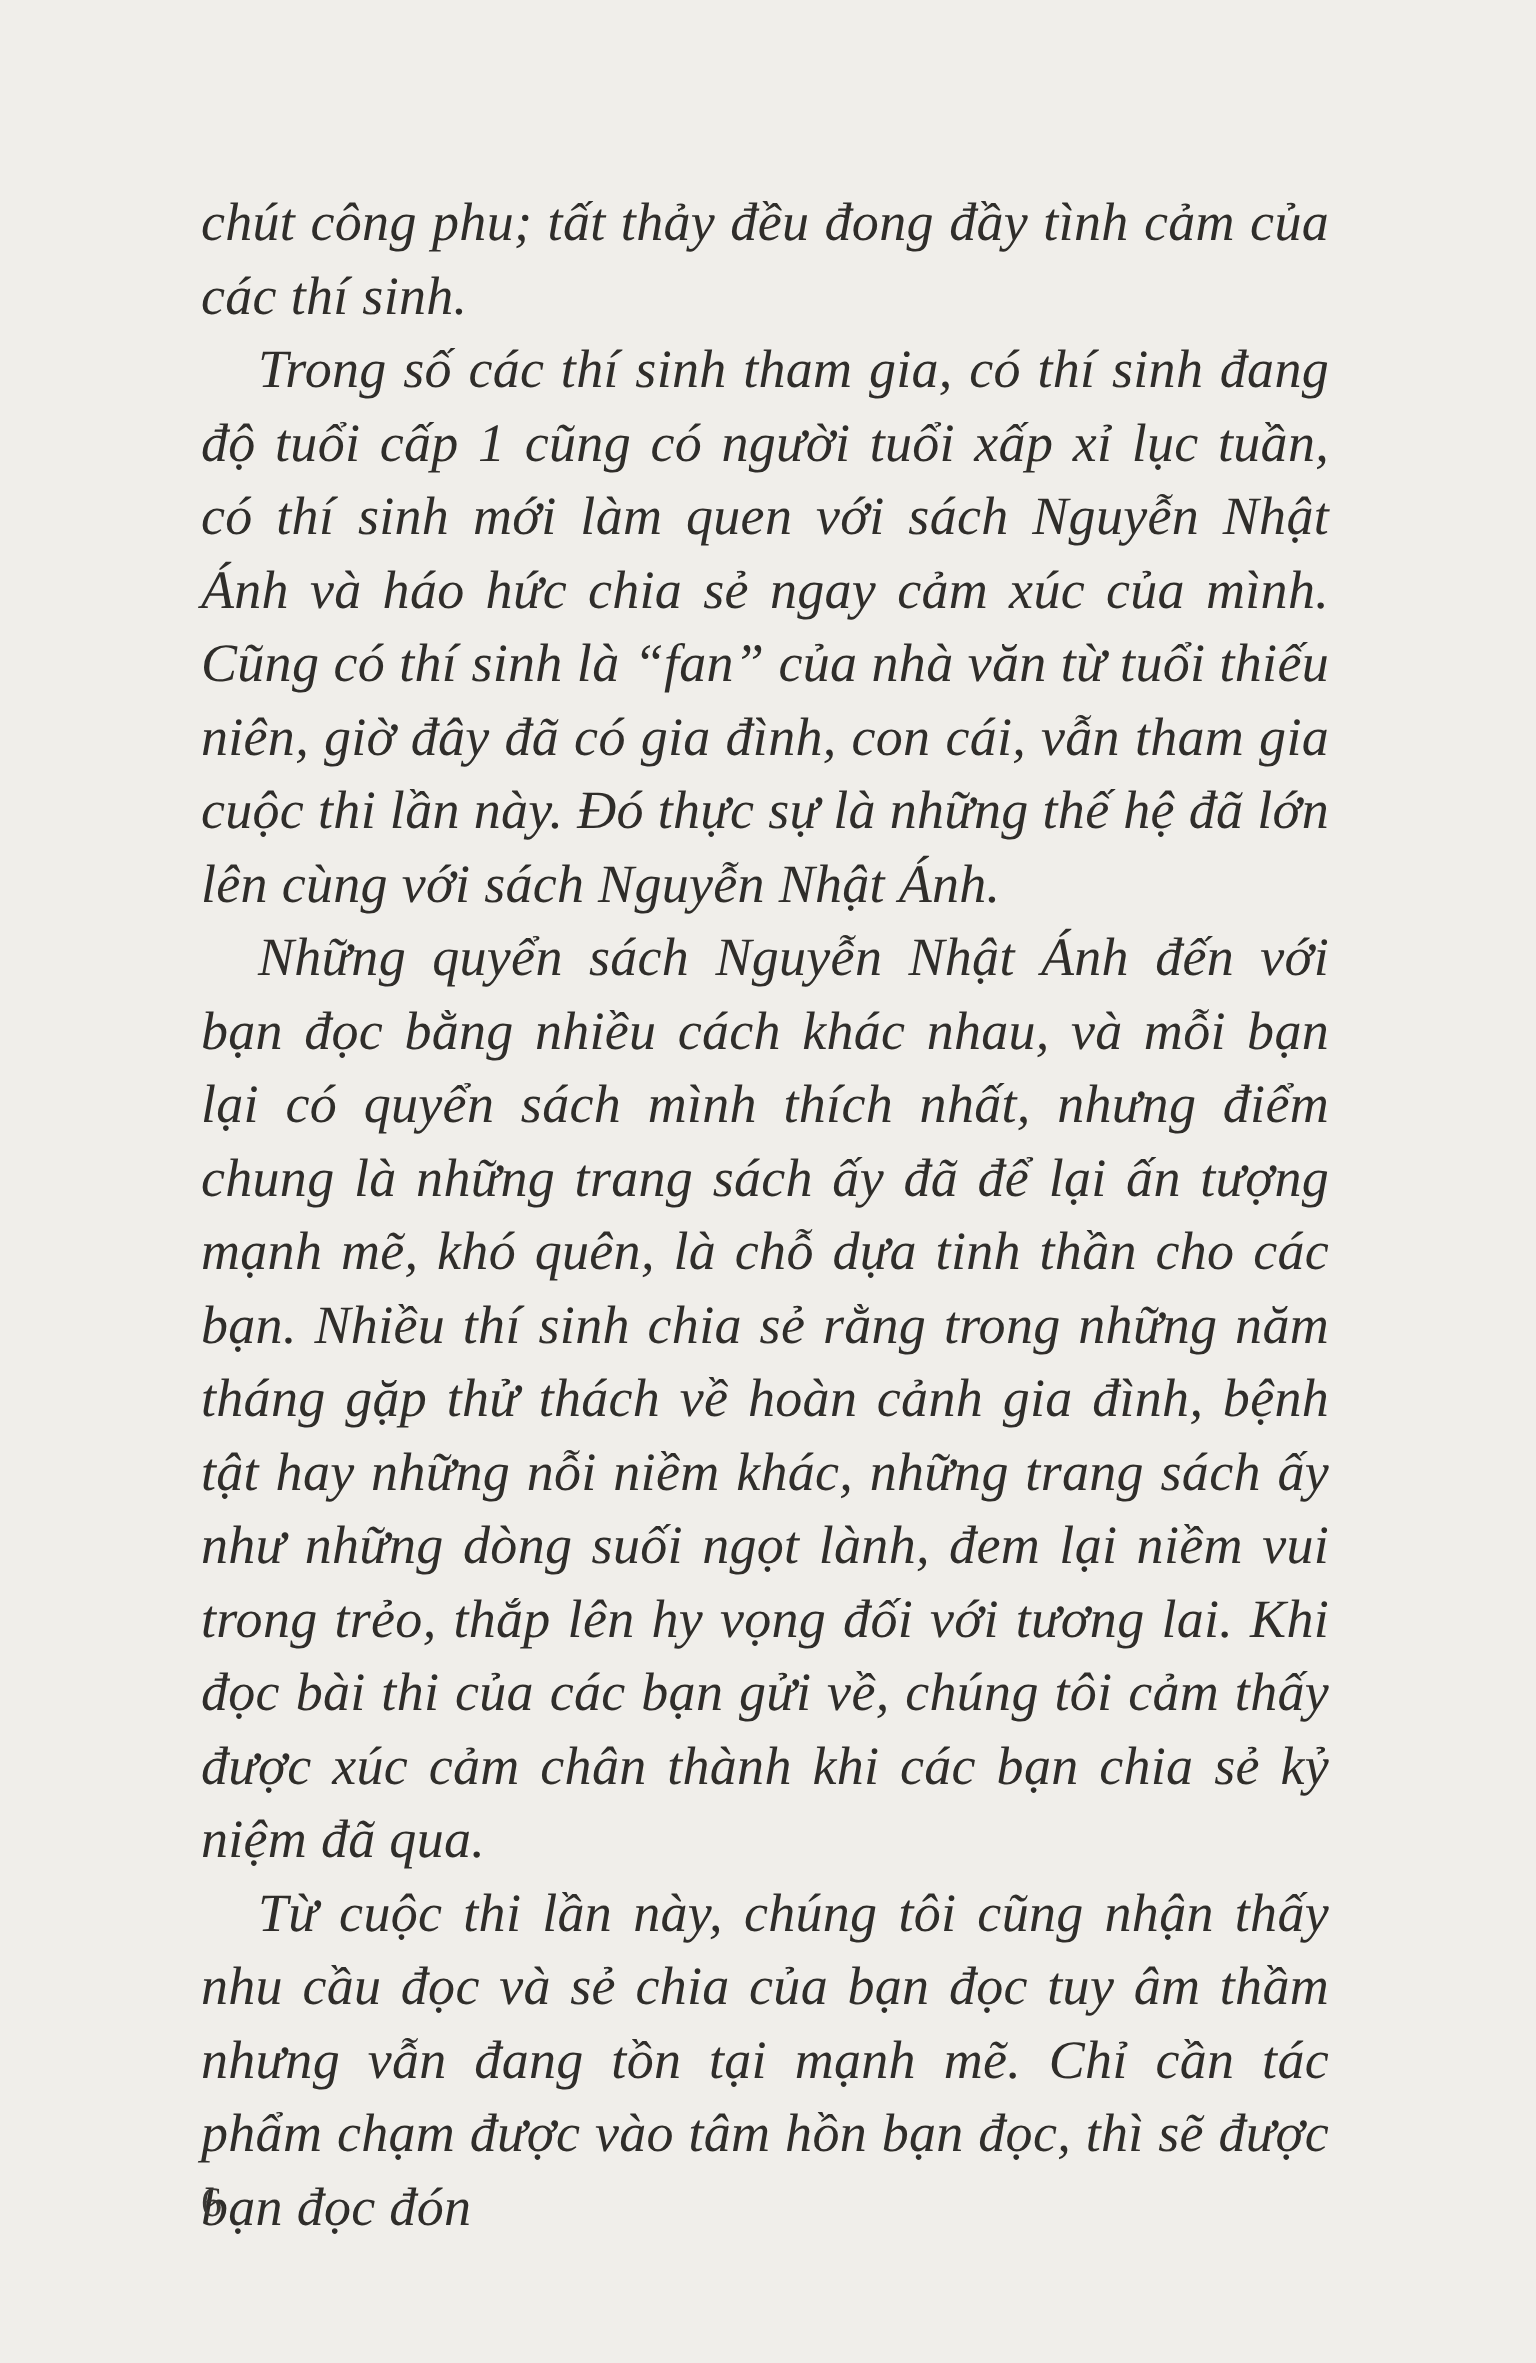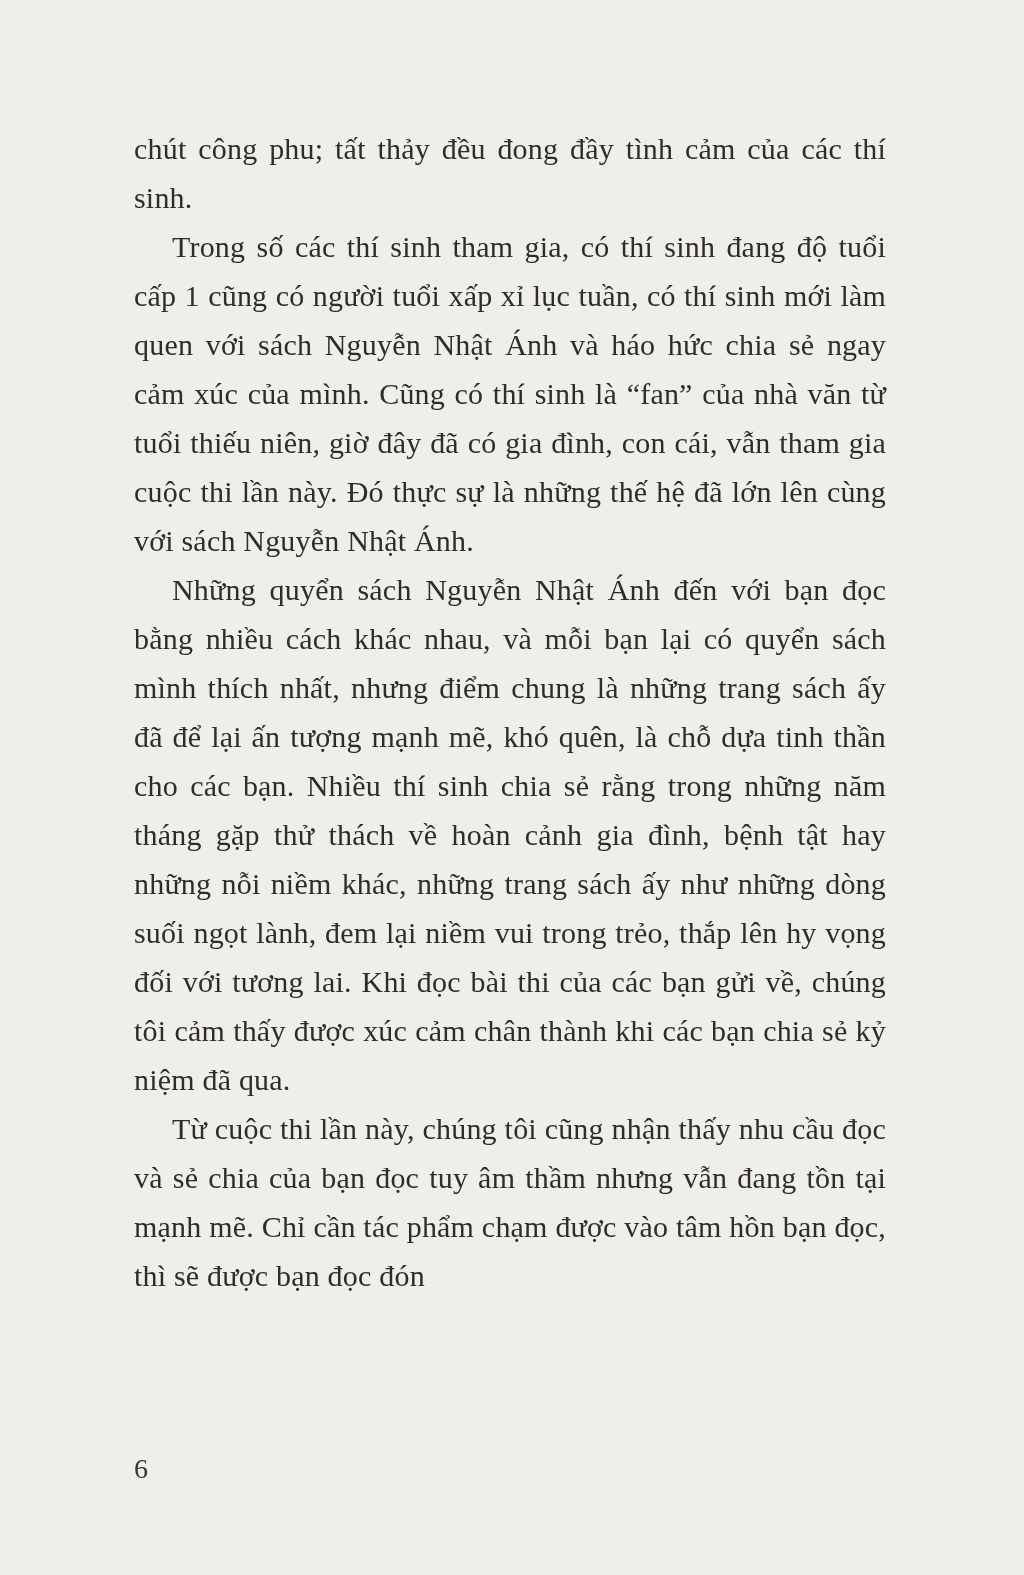--- a/index.html
+++ b/index.html
@@ -24,10 +24,11 @@
     left: 134px;
     top: 124px;
     width: 752px;
-    font-size: 30px;
+    font-size: 36px;
     line-height: 49px;
     text-align: justify;
     letter-spacing: 0.2px;
+    font-style: italic;
   }
   .text-block p {
     margin: 0;

